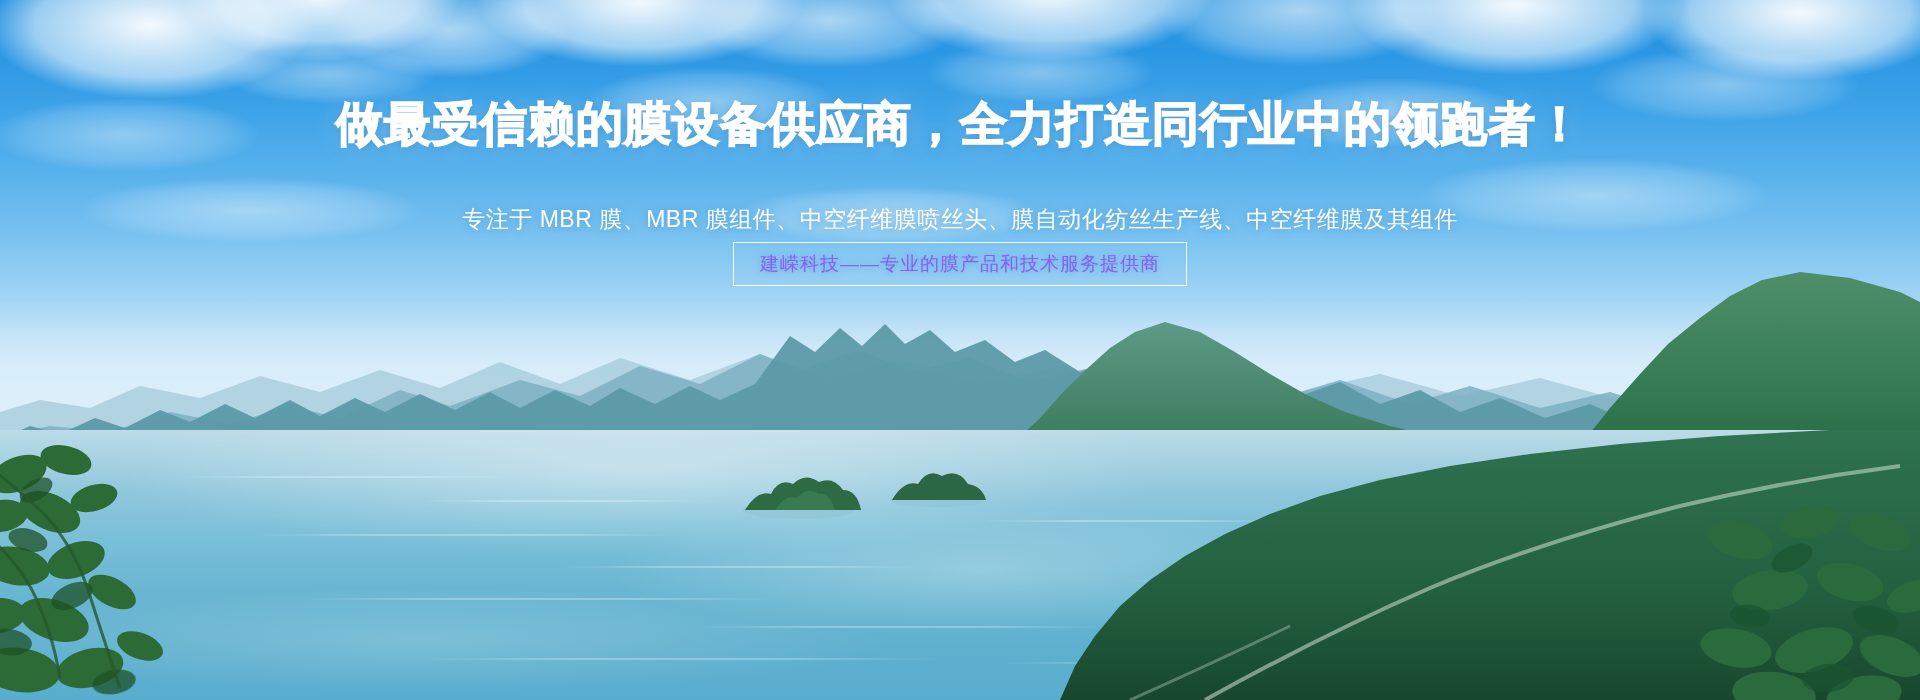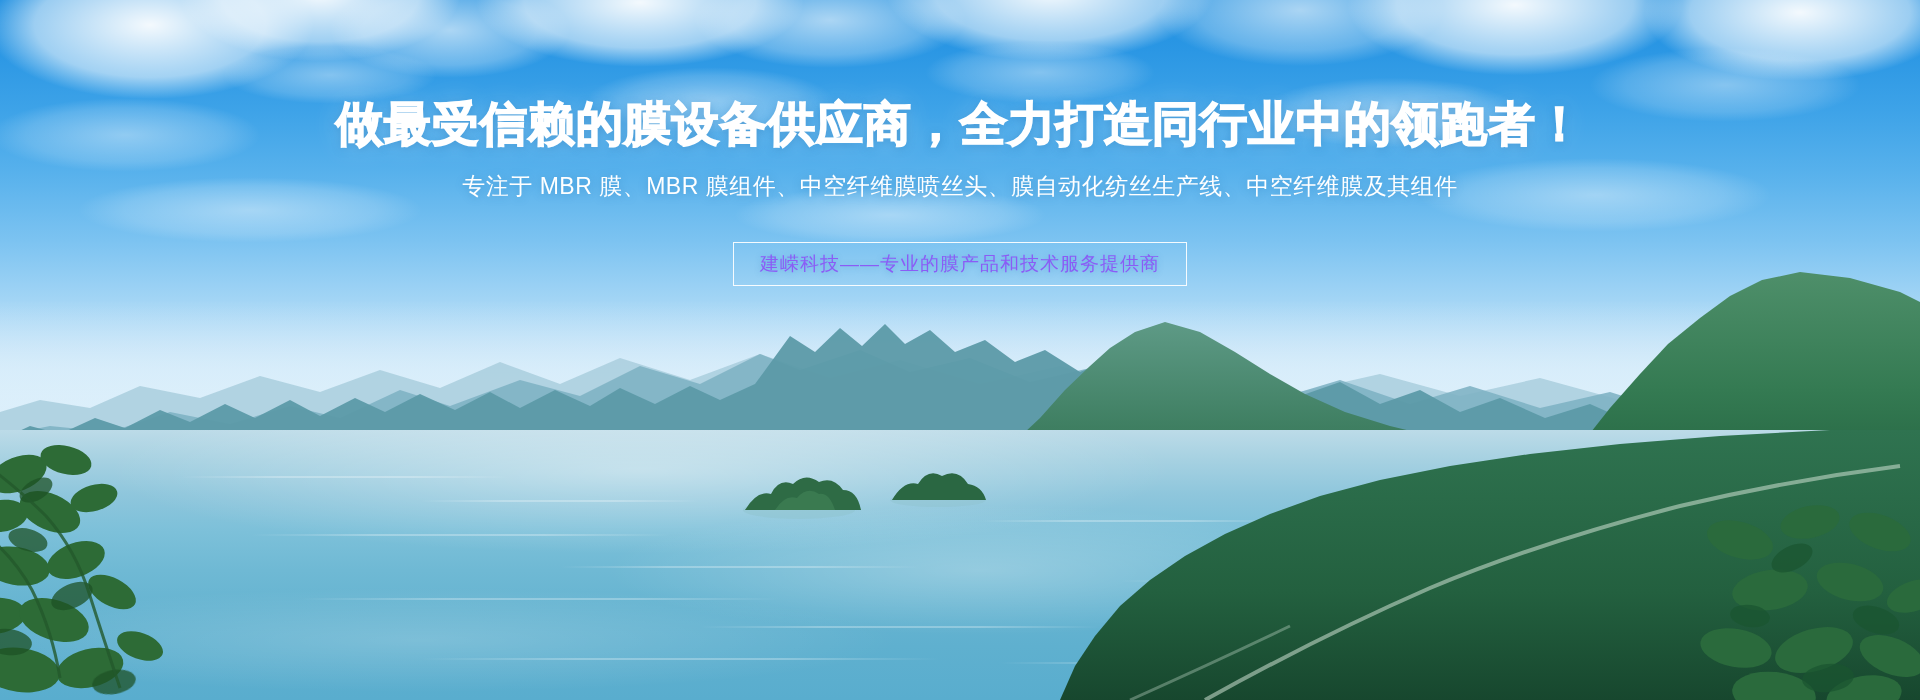--- a/index.html
+++ b/index.html
@@ -115,7 +115,7 @@
   }
   .subhead {
     position: absolute;
-    left: 0; top: 172px; width: 1920px;
+    left: 0; top: 205px; width: 1920px;
     font-size: 23px;
     line-height: 1.3;
     font-weight: 400;

